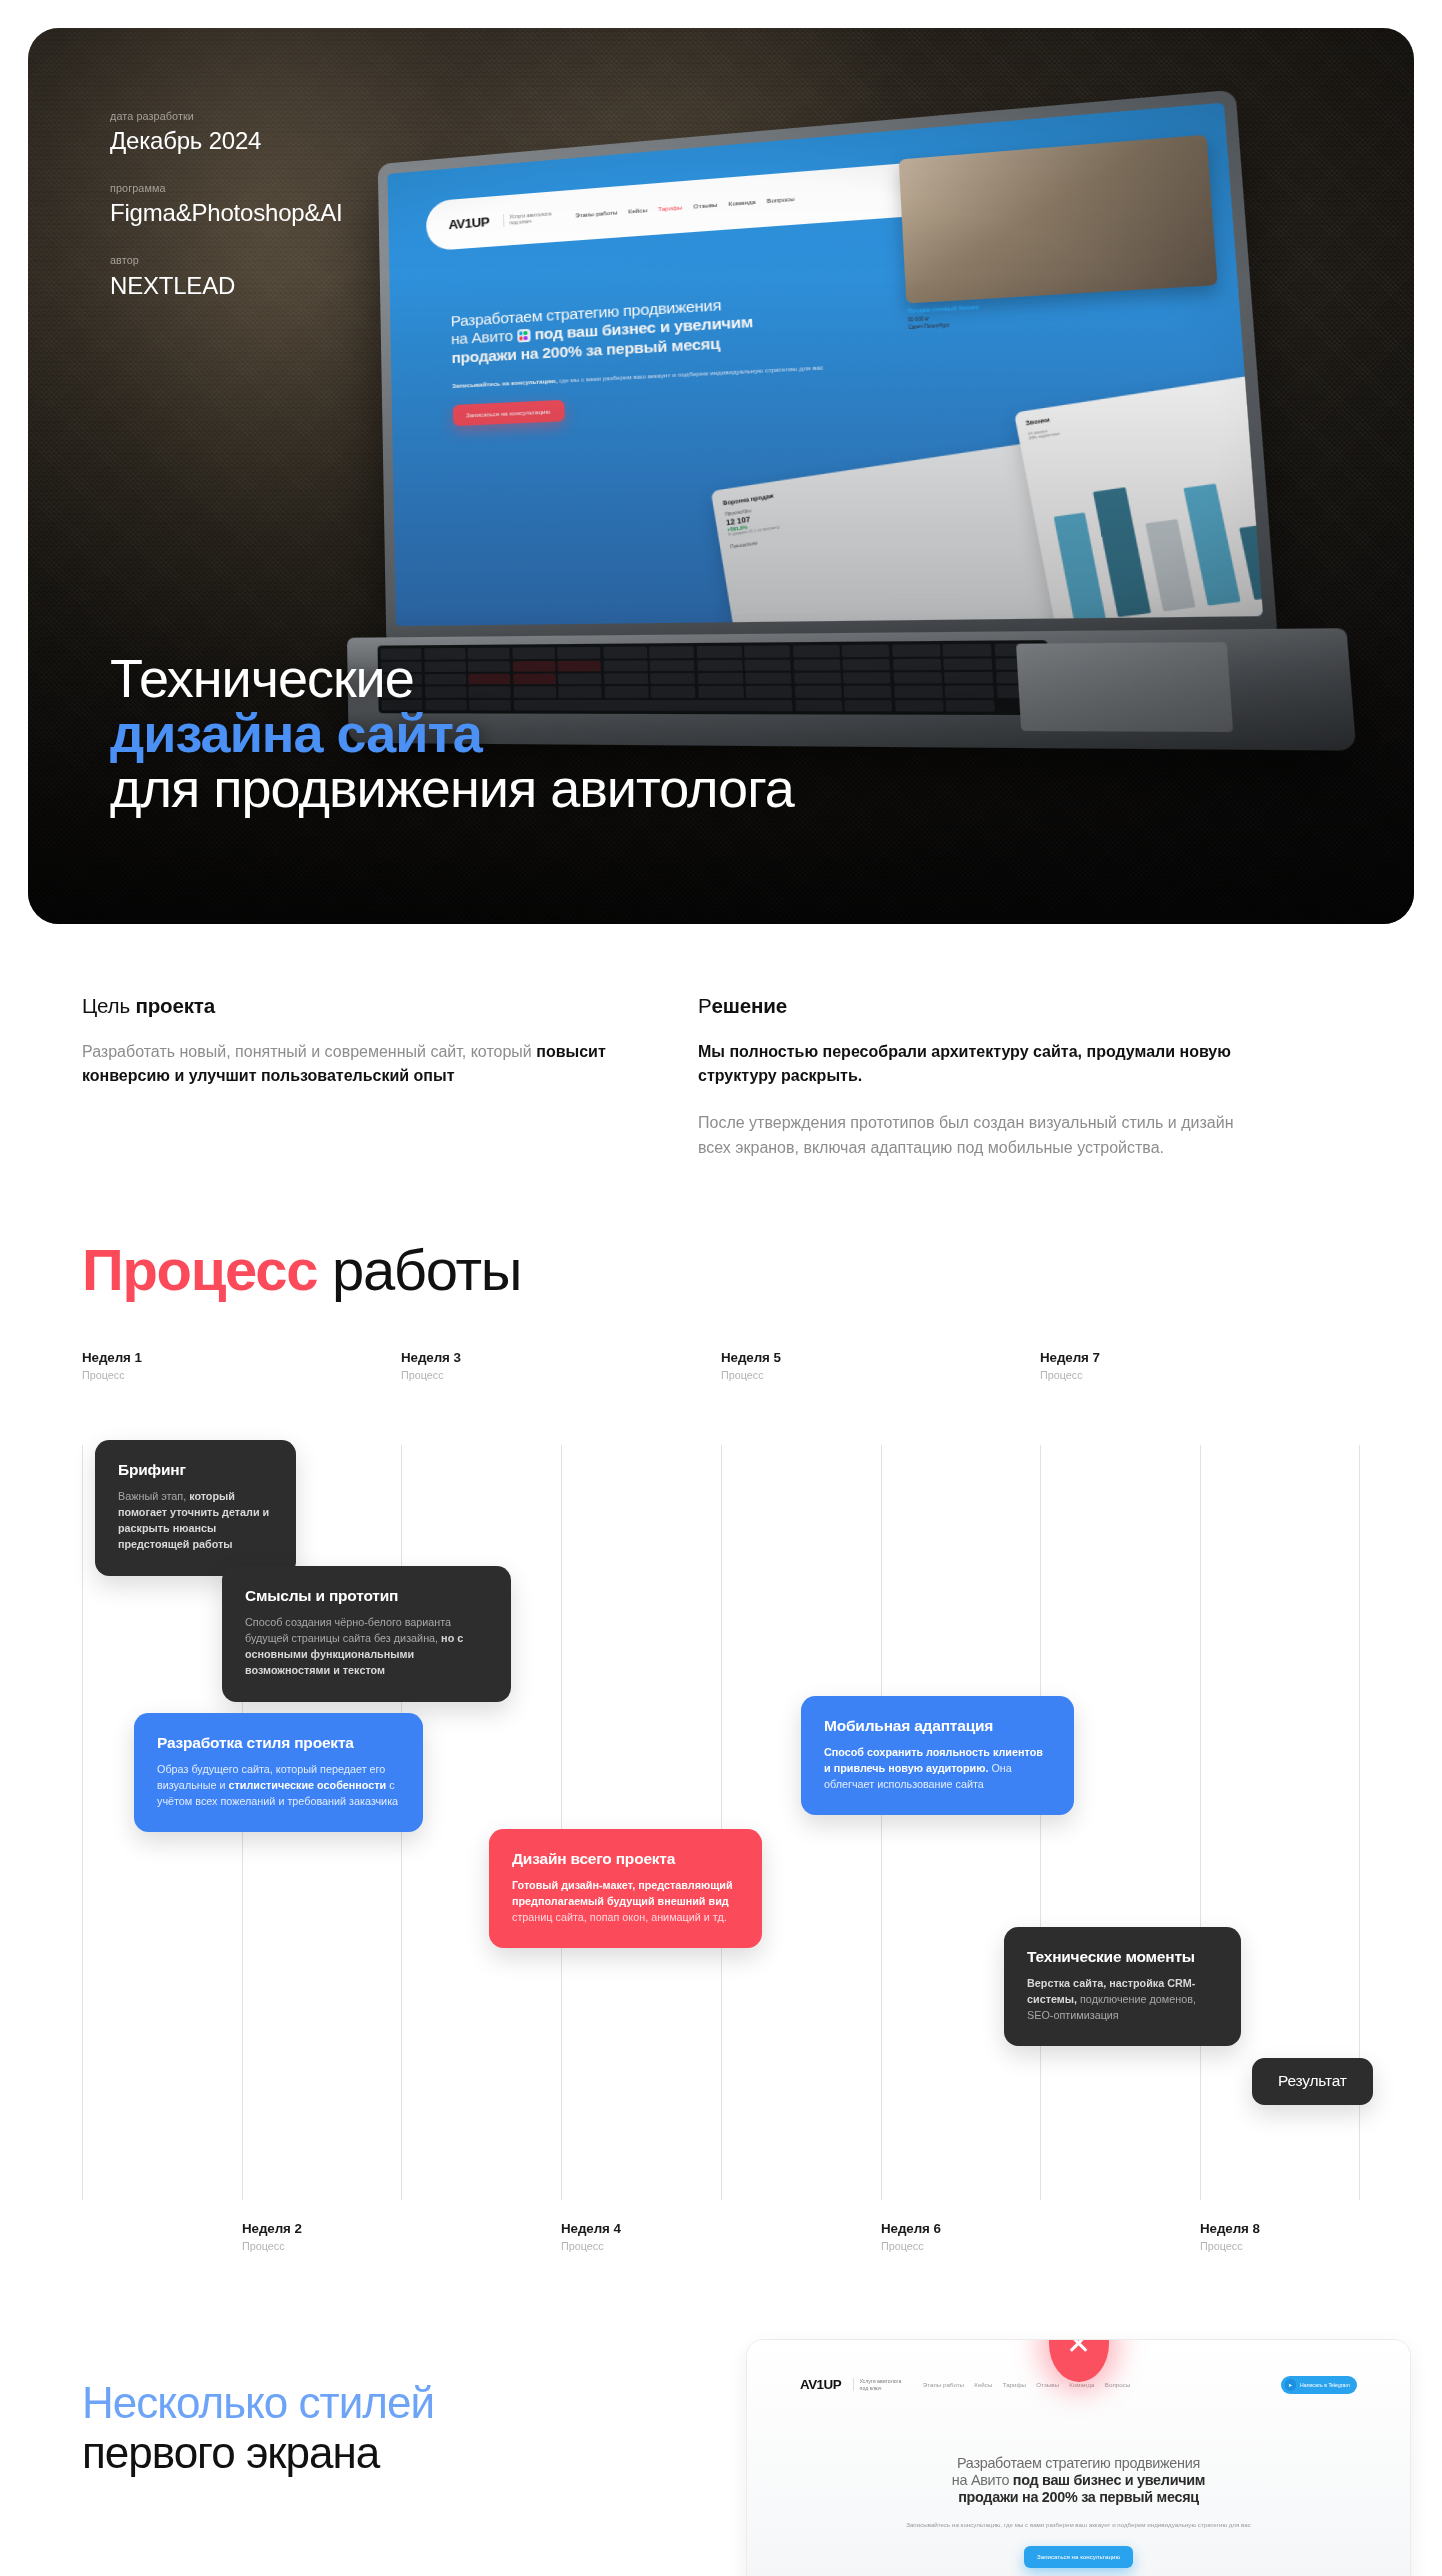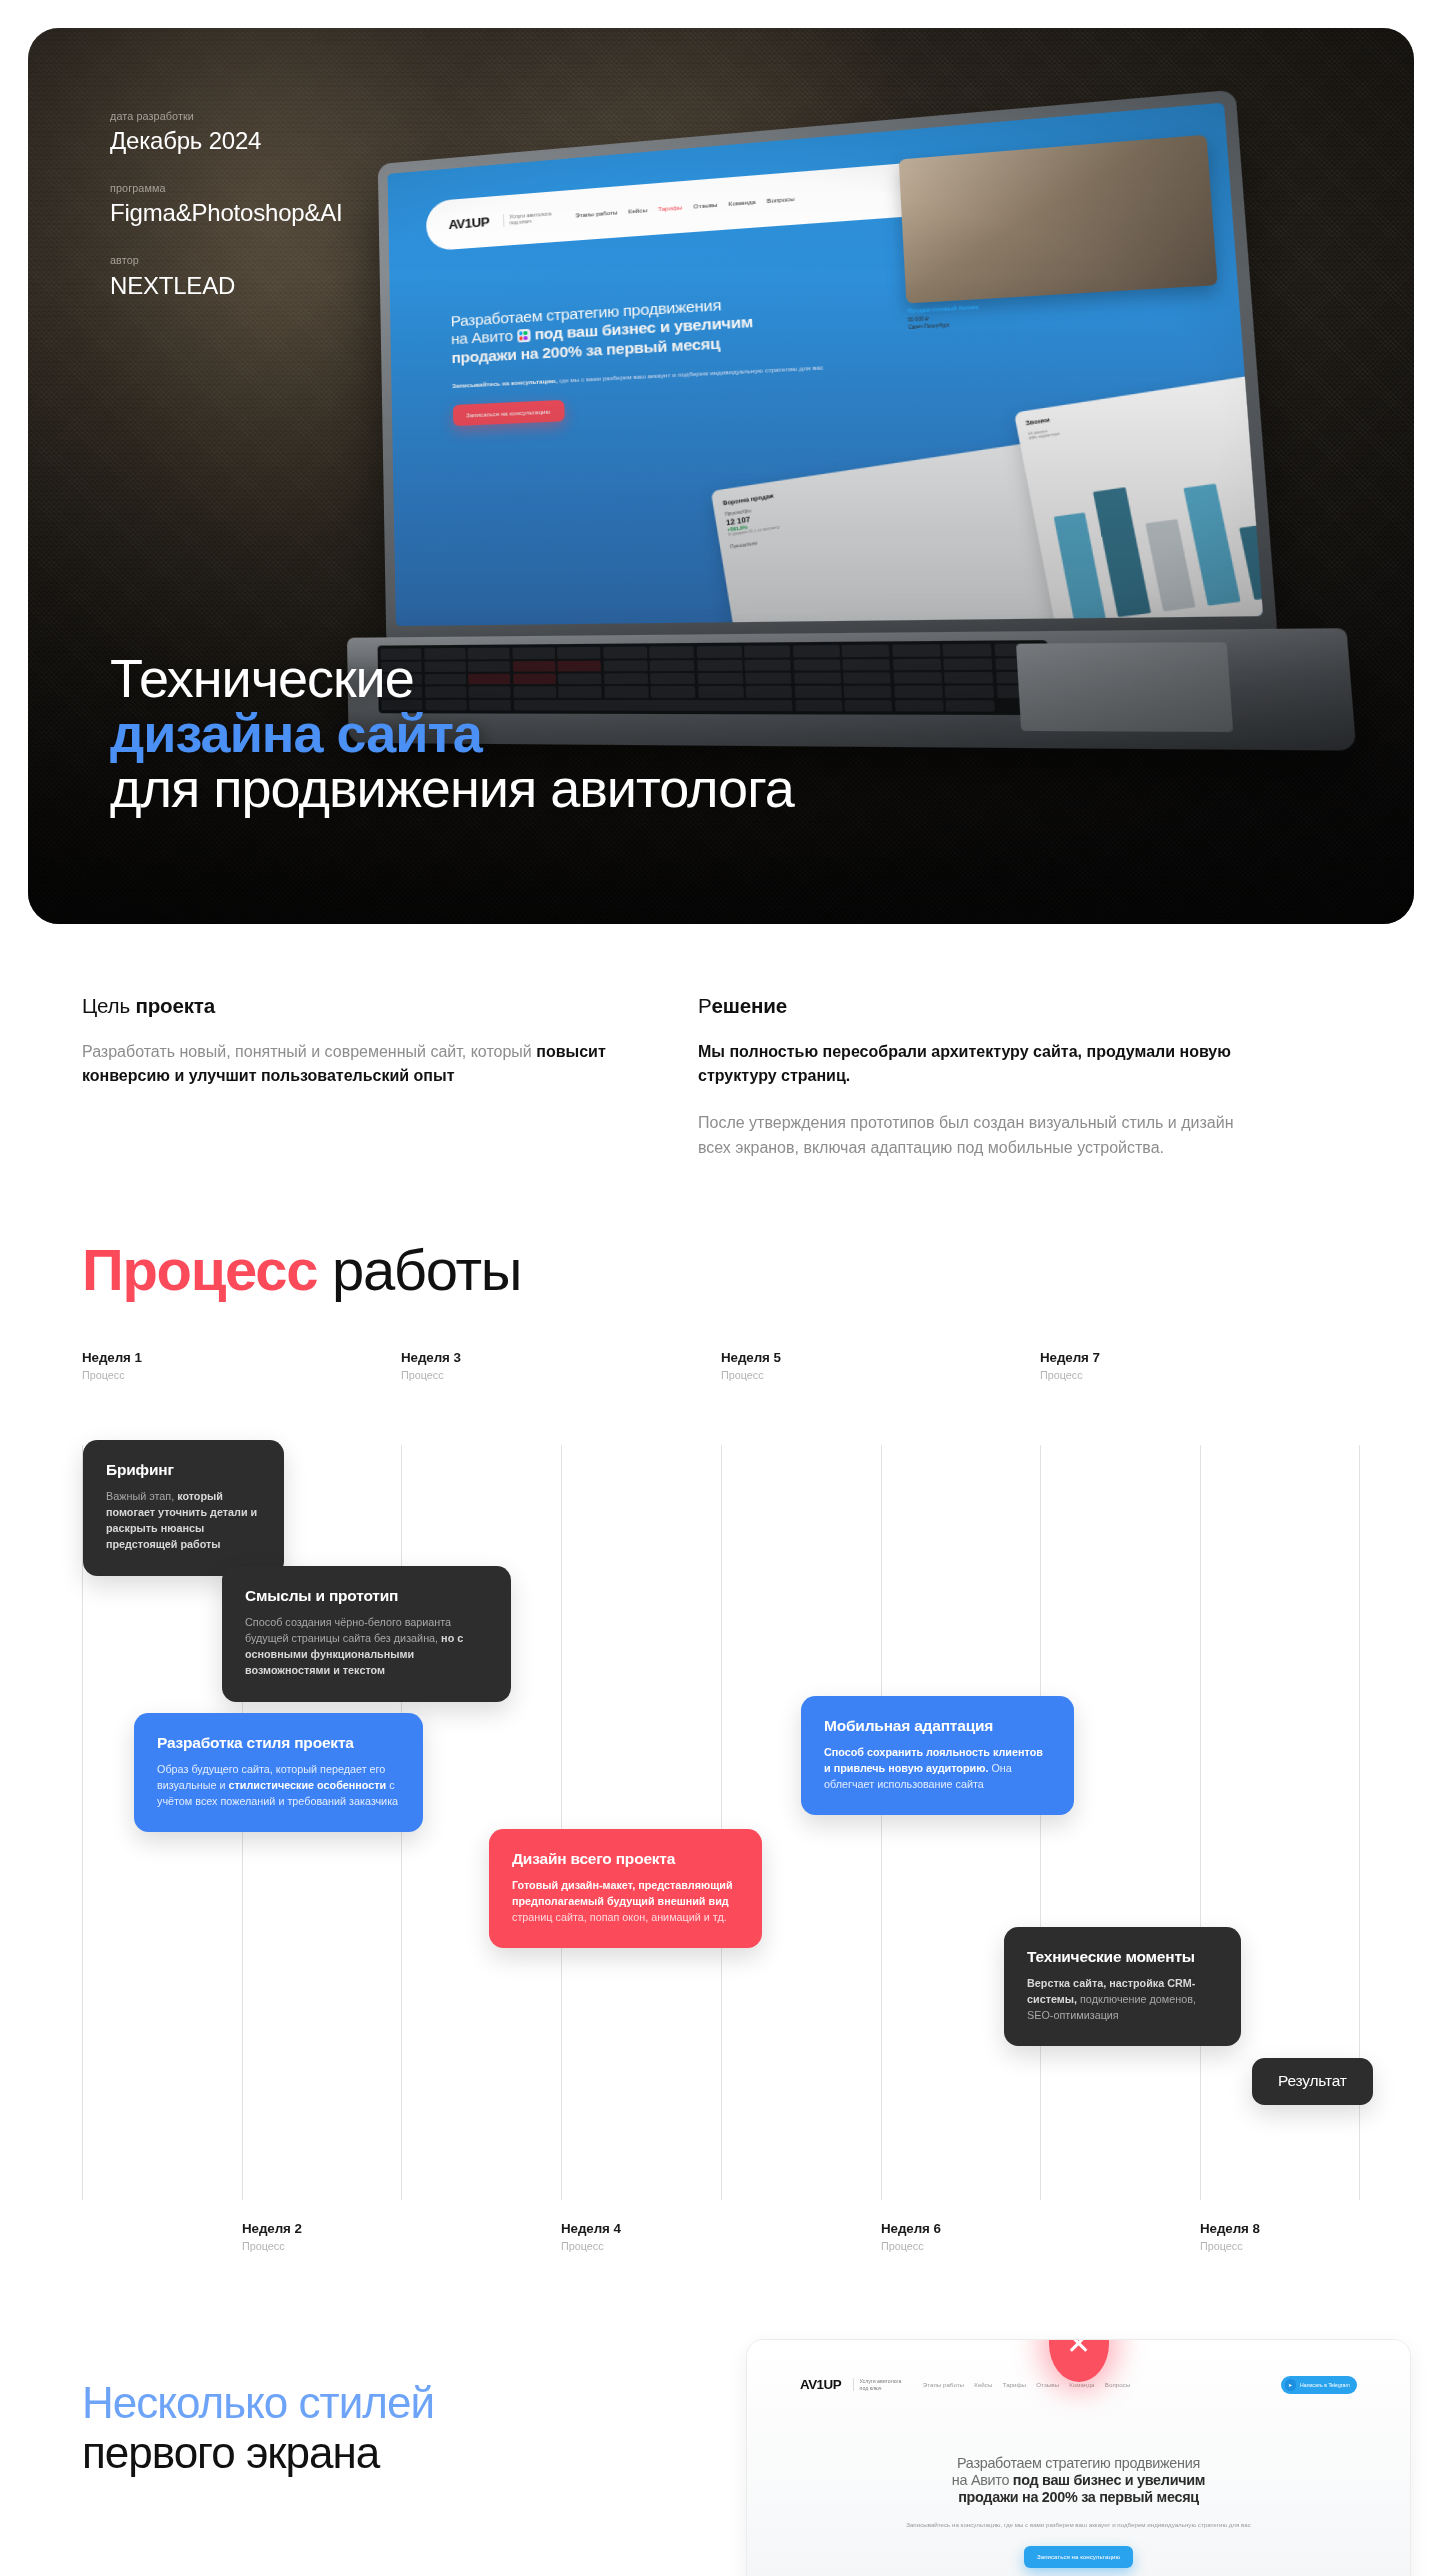--- a/index.html
+++ b/index.html
@@ -414,7 +414,7 @@
     </div>
     <div class="col">
       <h3><span>Р</span><b>ешение</b></h3>
-      <p class="dark">Мы полностью пересобрали архитектуру сайта, продумали новую структуру страниц.</p>
+      <p class="dark">Мы полностью пересобрали архитектуру сайта, продумали новую структуру раскрыть.</p>
       <p>После утверждения прототипов был создан визуальный стиль и дизайн всех экранов, включая адаптацию под мобильные устройства.</p>
     </div>
   </section>

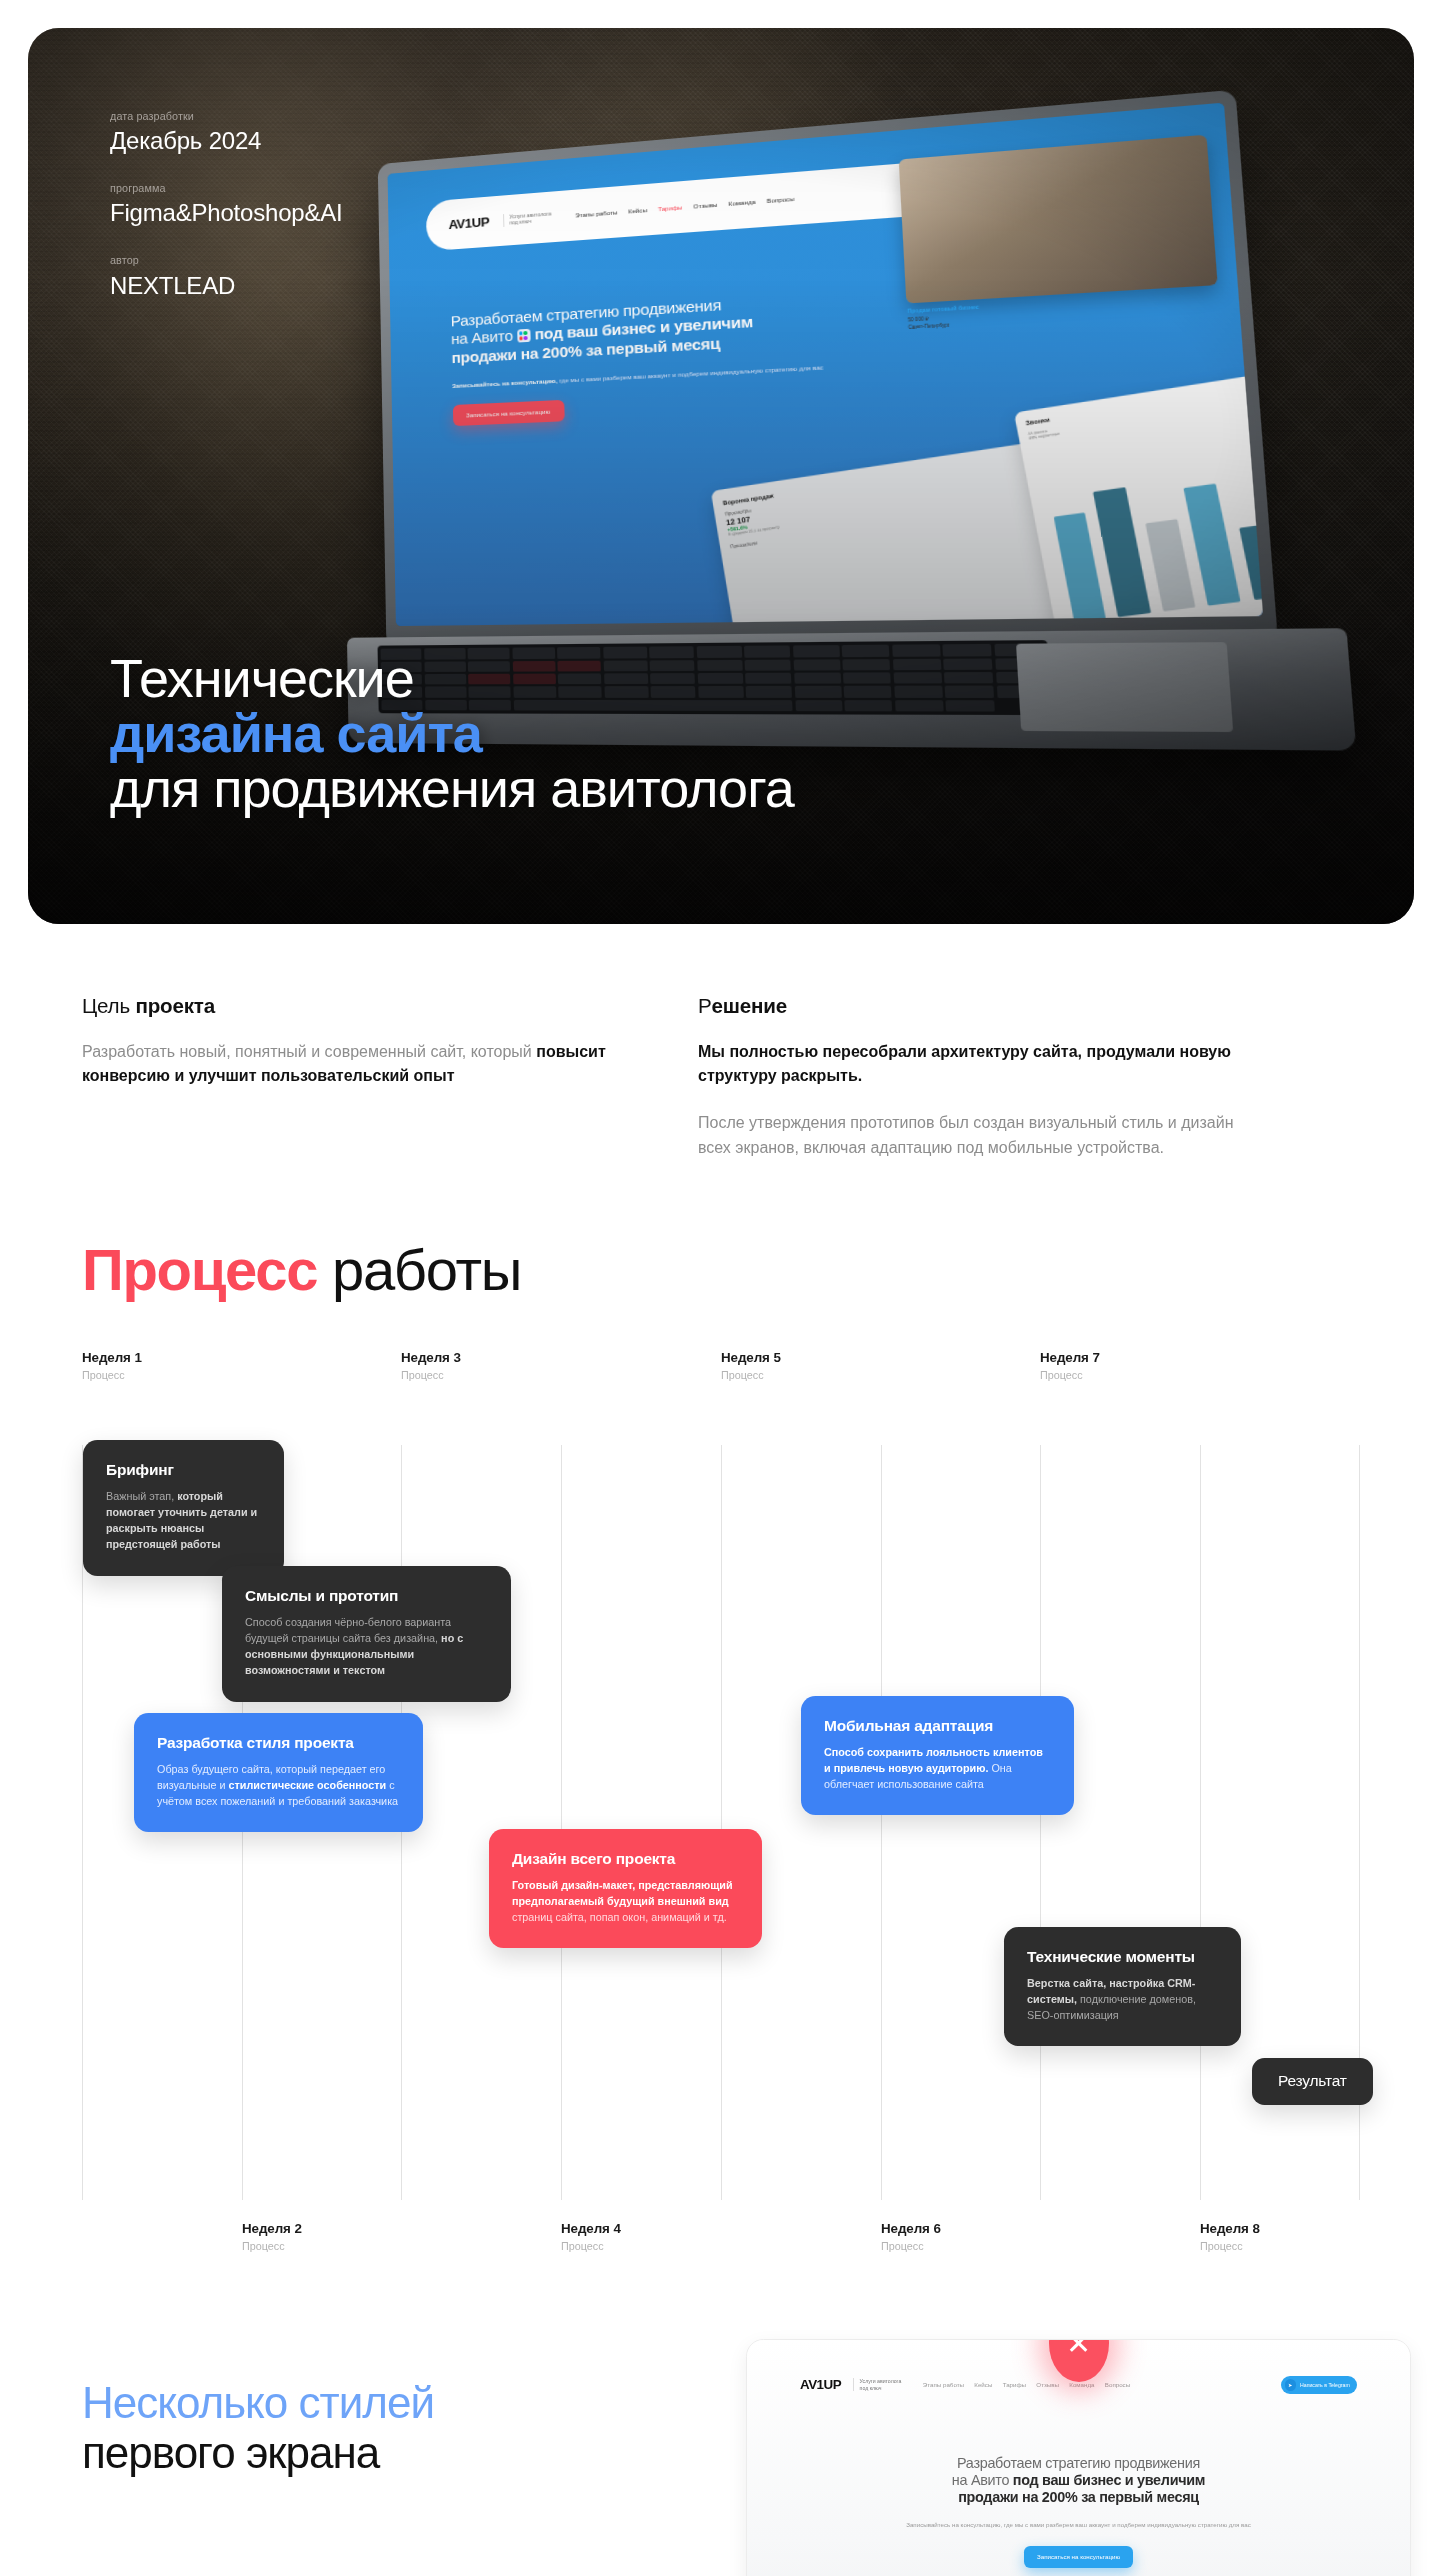--- a/index.html
+++ b/index.html
@@ -470,7 +470,7 @@
       <div class="s">Процесс</div>
     </div>
 
-    <div class="card dark" style="left:1px;top:90px;width:201px;">
+    <div class="card dark" style="left:13px;top:90px;width:201px;">
       <h4>Брифинг</h4>
       <p><span>Важный этап, </span><b>который помогает уточнить детали и раскрыть нюансы предстоящей работы</b></p>
     </div>

